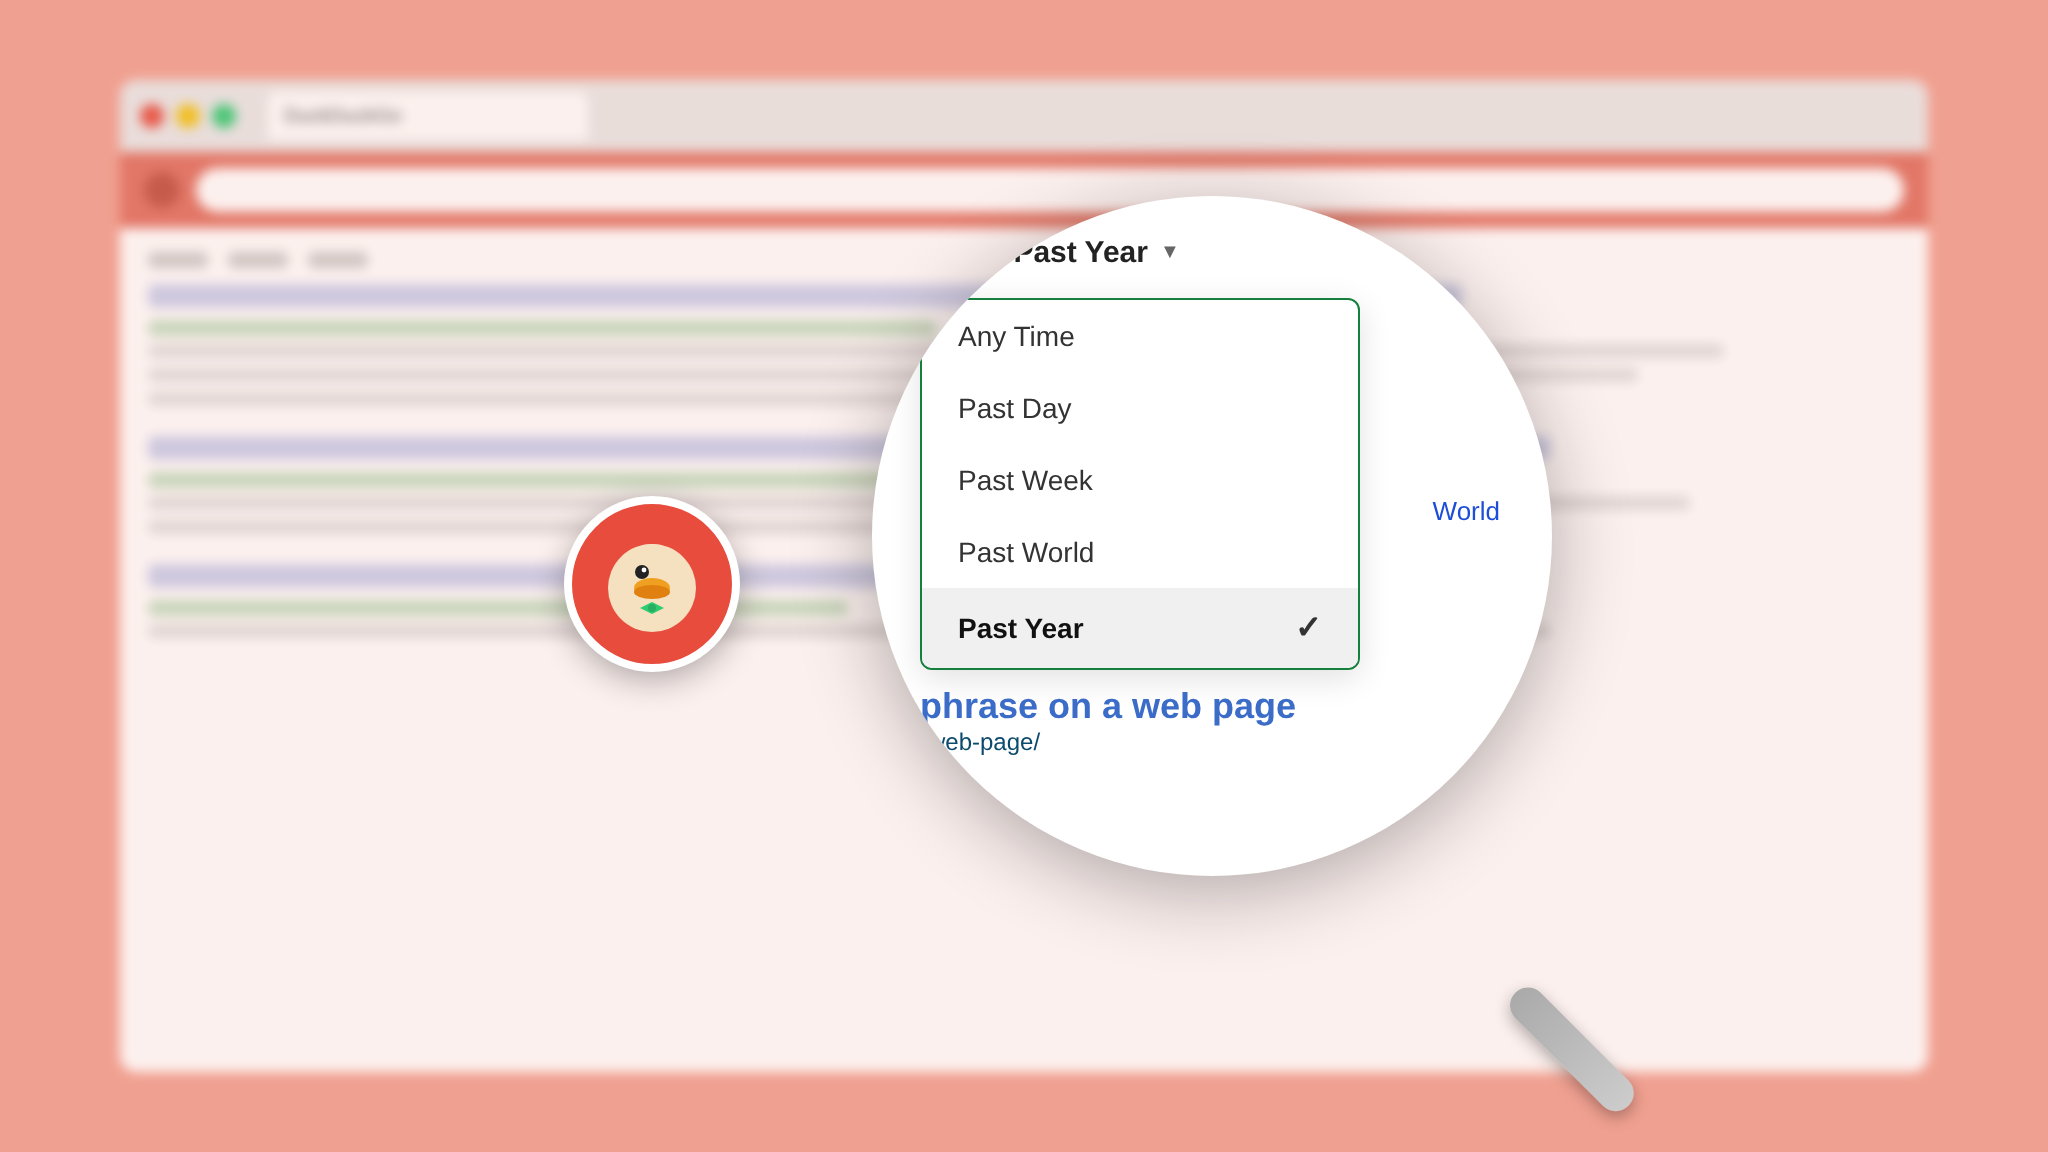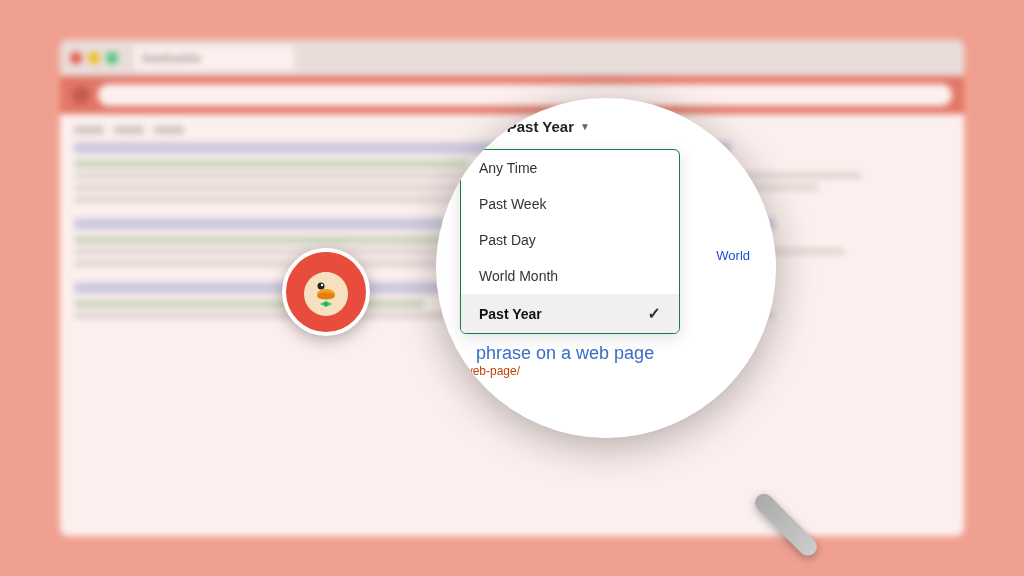--- a/index.html
+++ b/index.html
@@ -236,10 +236,10 @@
           <span>Any Time</span>
         </div>
         <div class="dropdown-item">
+          <span>Past Day</span>
+        </div>
+        <div class="dropdown-item">
           <span>Past Week</span>
-        </div>
-        <div class="dropdown-item">
-          <span>Past Day</span>
         </div>
         <div class="dropdown-item">
           <span>World Month</span>

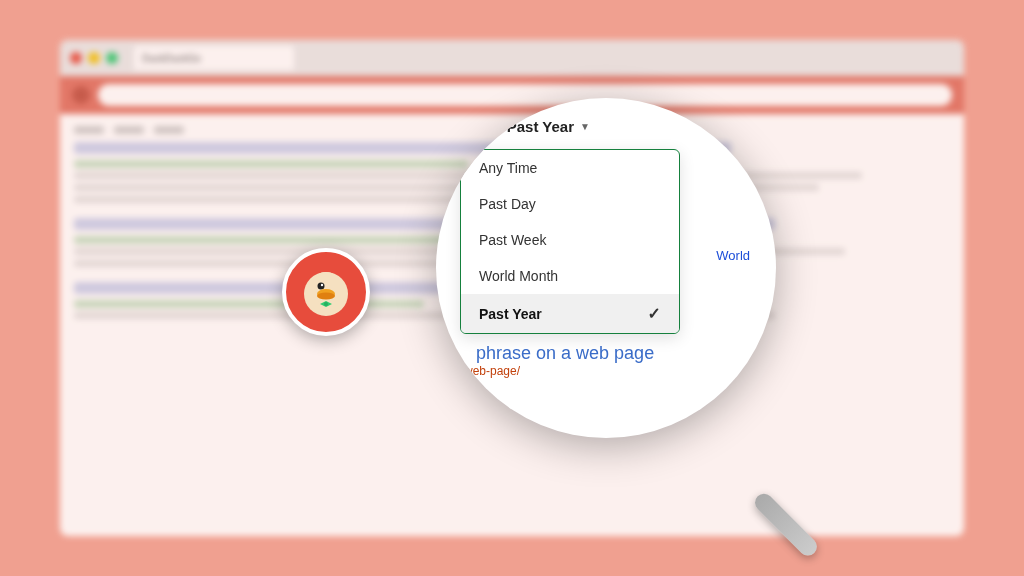--- a/index.html
+++ b/index.html
@@ -242,7 +242,7 @@
           <span>Past Week</span>
         </div>
         <div class="dropdown-item">
-          <span>World Month</span>
+          <span>Past World</span>
         </div>
         <div class="dropdown-item selected">
           <span>Past Year</span>

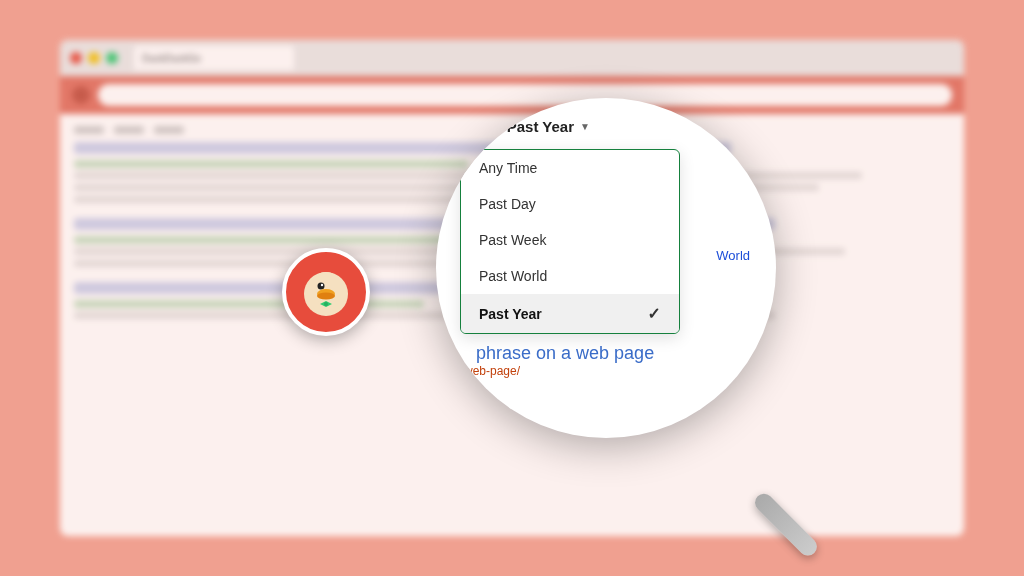--- a/index.html
+++ b/index.html
@@ -253,7 +253,7 @@
     </div>
 
     <div style="position:absolute;bottom:60px;left:24px;right:24px;">
-      <div style="font-size:18px;color:#3a6cc8;font-weight:400;margin-left:16px;">phrase on a web page</div>
+      <div style="font-size:18px;color:#3a6cc8;font-weight:700;">phrase on a web page</div>
       <div style="font-size:12px;color:#c2410c;">-web-page/</div>
     </div>
 

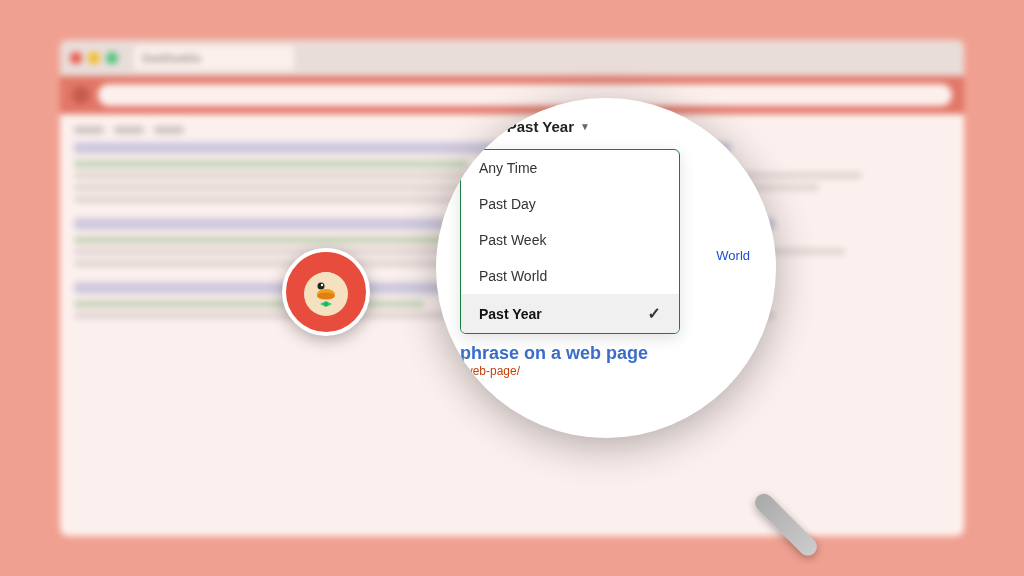--- a/index.html
+++ b/index.html
@@ -254,7 +254,7 @@
 
     <div style="position:absolute;bottom:60px;left:24px;right:24px;">
       <div style="font-size:18px;color:#3a6cc8;font-weight:700;">phrase on a web page</div>
-      <div style="font-size:12px;color:#c2410c;">-web-page/</div>
+      <div style="font-size:12px;color:#0c4a6e;">-web-page/</div>
     </div>
 
     <div style="position:absolute;right:26px;top:44%;font-size:13px;color:#1d4ed8;">World</div>

